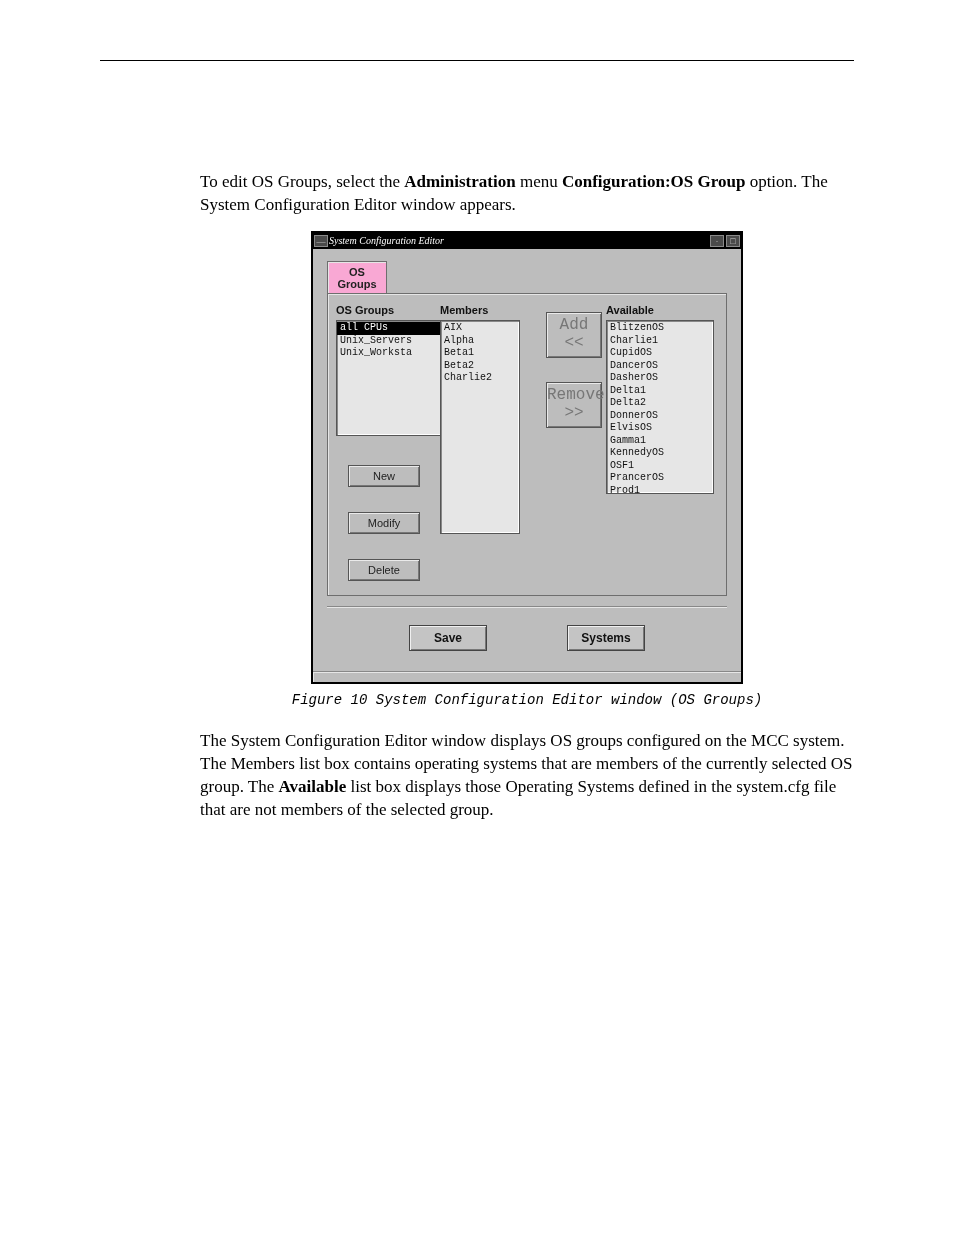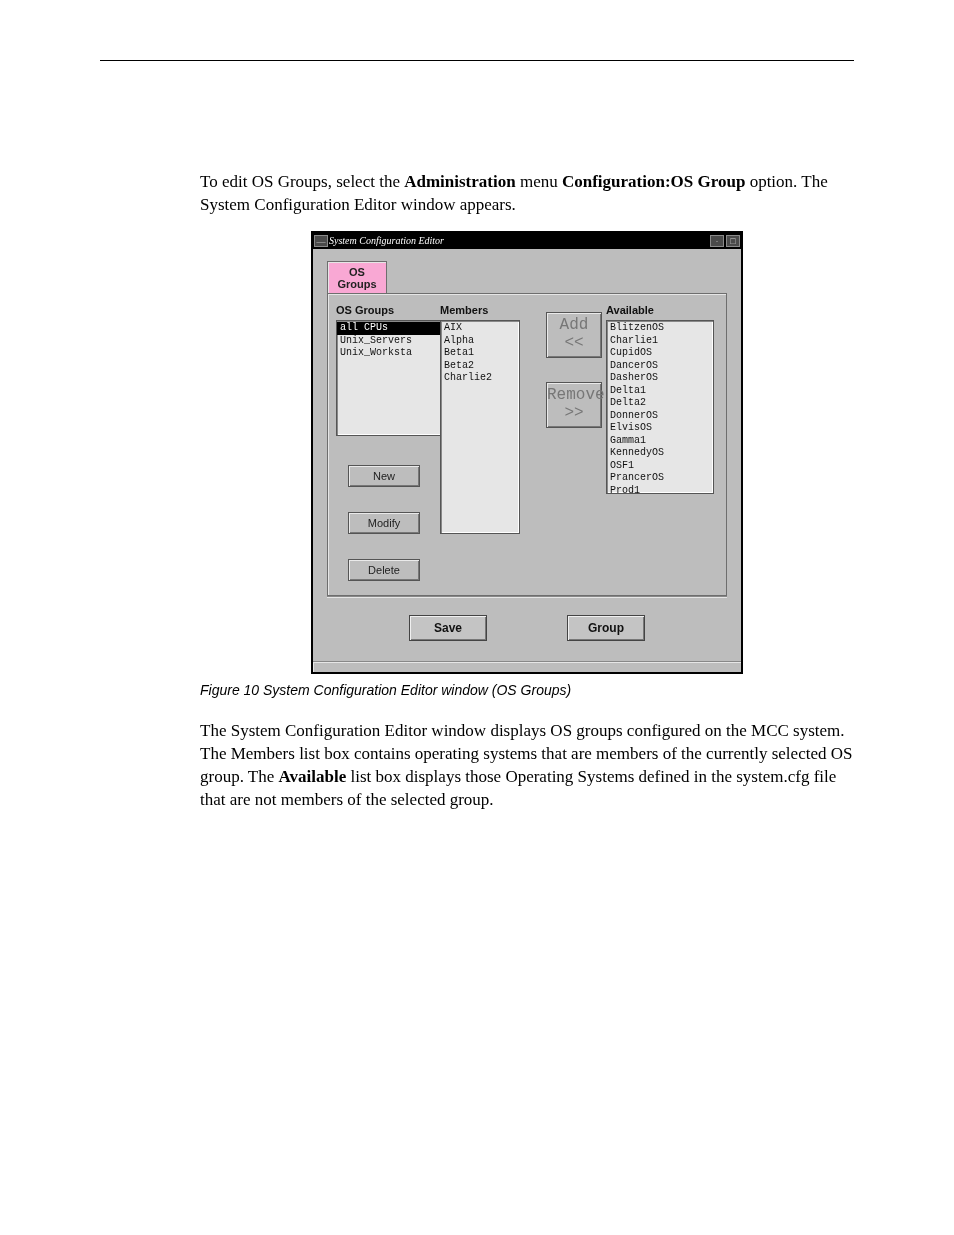--- a/index.html
+++ b/index.html
@@ -156,7 +156,7 @@
     gap: 80px;
     padding: 18px 0 10px 0;
     border-top: 1px solid #888;
-    margin-top: 0;
+    margin-top: 10px;
     box-shadow: inset 0 1px 0 #e6e6e6;
   }
   .btn-big {

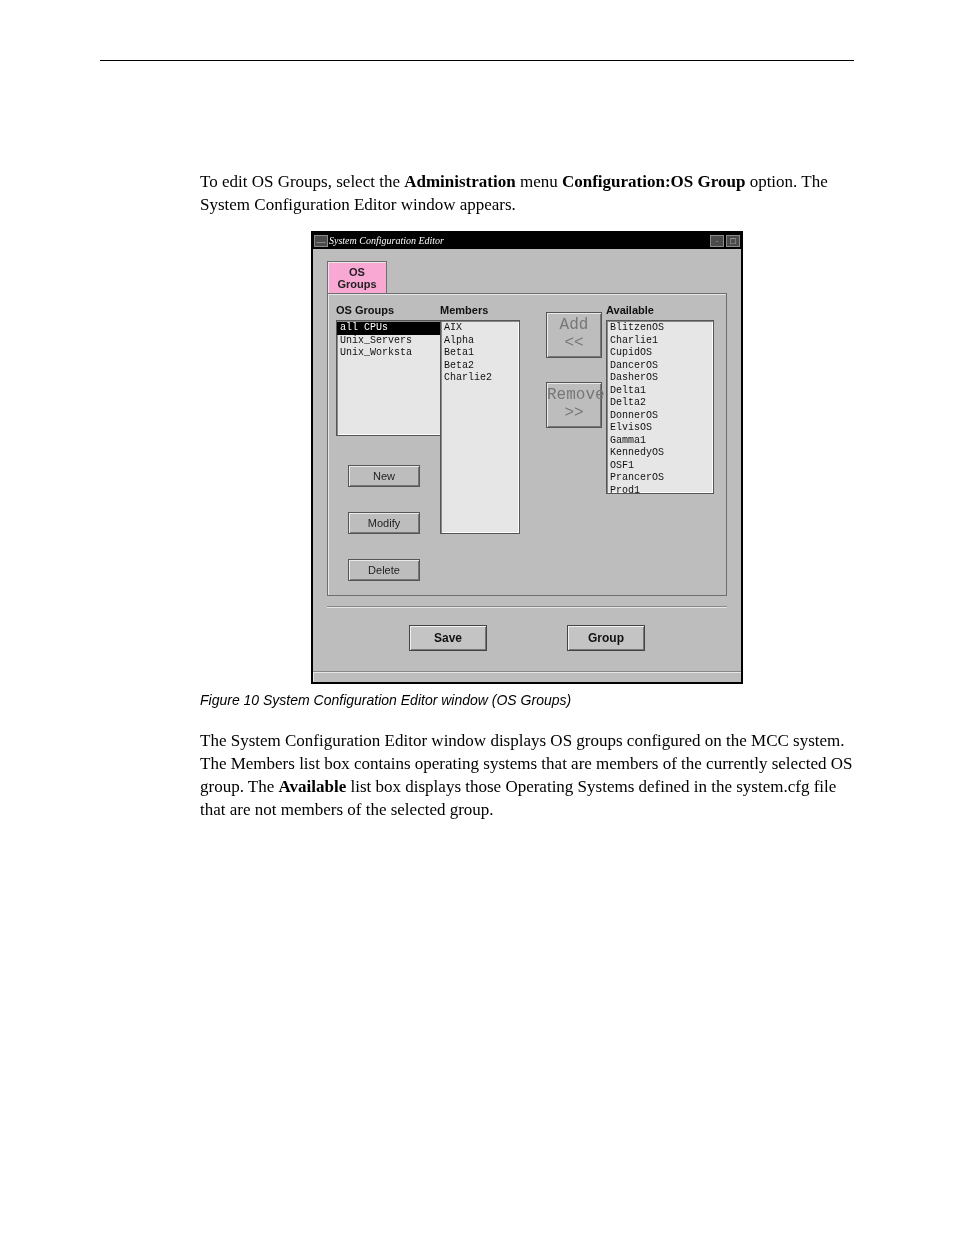--- a/index.html
+++ b/index.html
@@ -282,7 +282,7 @@
         </div>
         <div class="big-buttons">
           <div class="btn-big">Save</div>
-          <div class="btn-big">Group</div>
+          <div class="btn-big">Systems</div>
         </div>
       </div>
       <div class="dlg-footer"></div>

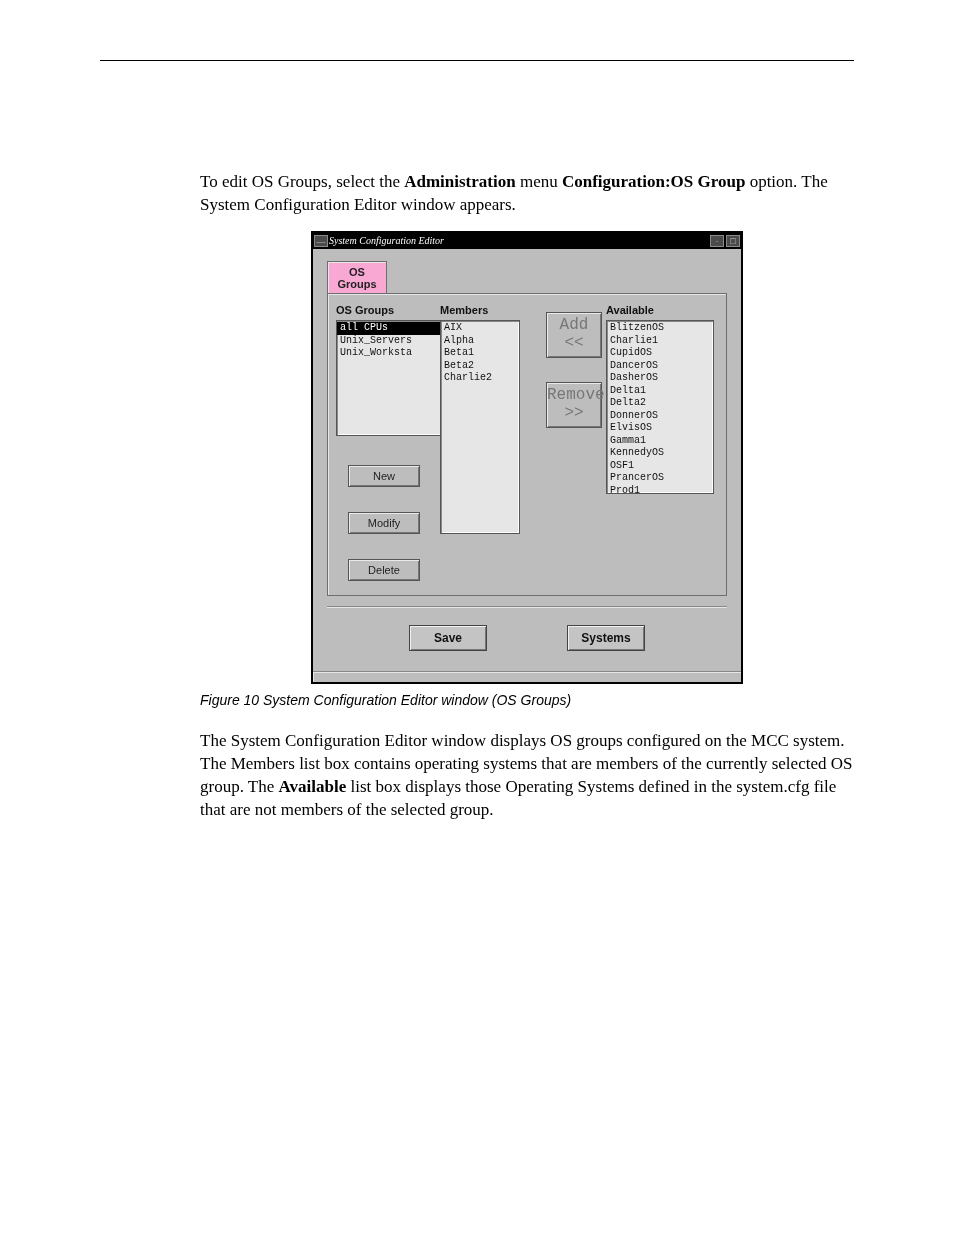--- a/index.html
+++ b/index.html
@@ -178,11 +178,12 @@
   }
 
   .caption {
+    text-align: center;
     font-style: italic;
     font-size: 14px;
     margin: 8px 0 22px 0;
     padding-left: 100px;
-    font-family: Liberation Sans, sans-serif;
+    font-family: Liberation Mono, monospace;
   }
 </style>
 </head>

